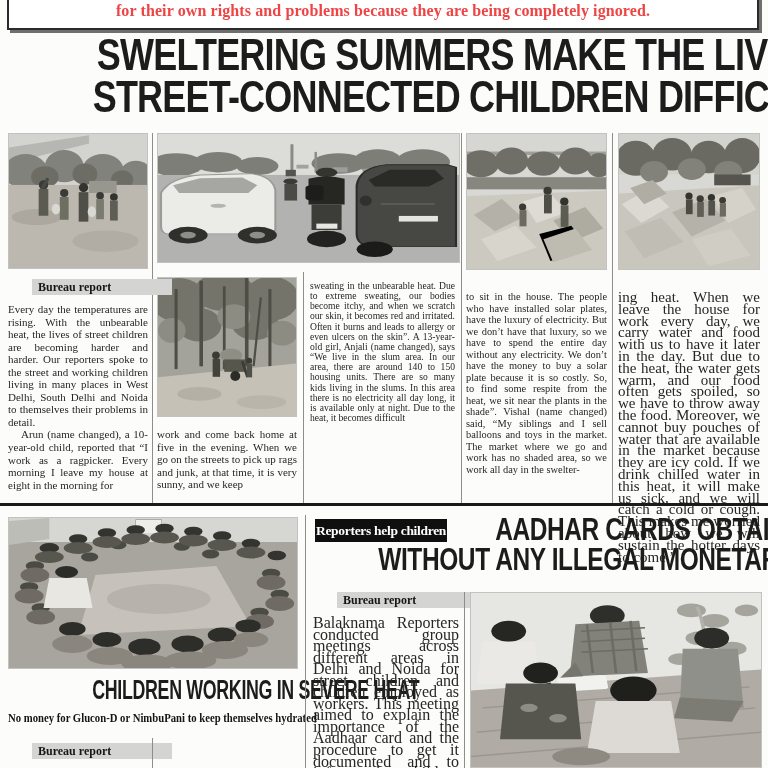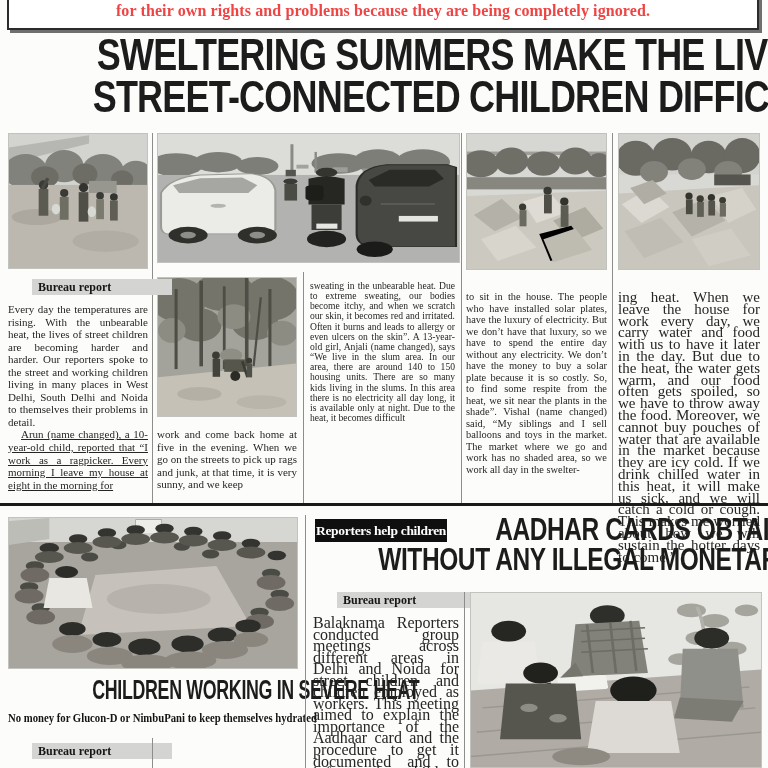--- a/index.html
+++ b/index.html
@@ -25,7 +25,7 @@
           line-height:16px;padding:0 6px;box-sizing:border-box;margin-left:24px;}
   .bodycol{position:absolute;text-align:justify;}
   .bodycol p{margin:0 0 0 0;}
-  .bodycol p.indent{text-indent:13px;text-decoration:underline;}
+  .bodycol p.indent{text-indent:13px;}
   .vrule{position:absolute;width:1px;background:#8d8d8a;}
   .hrule{position:absolute;left:0;width:768px;background:#1a1a1a;}
   

